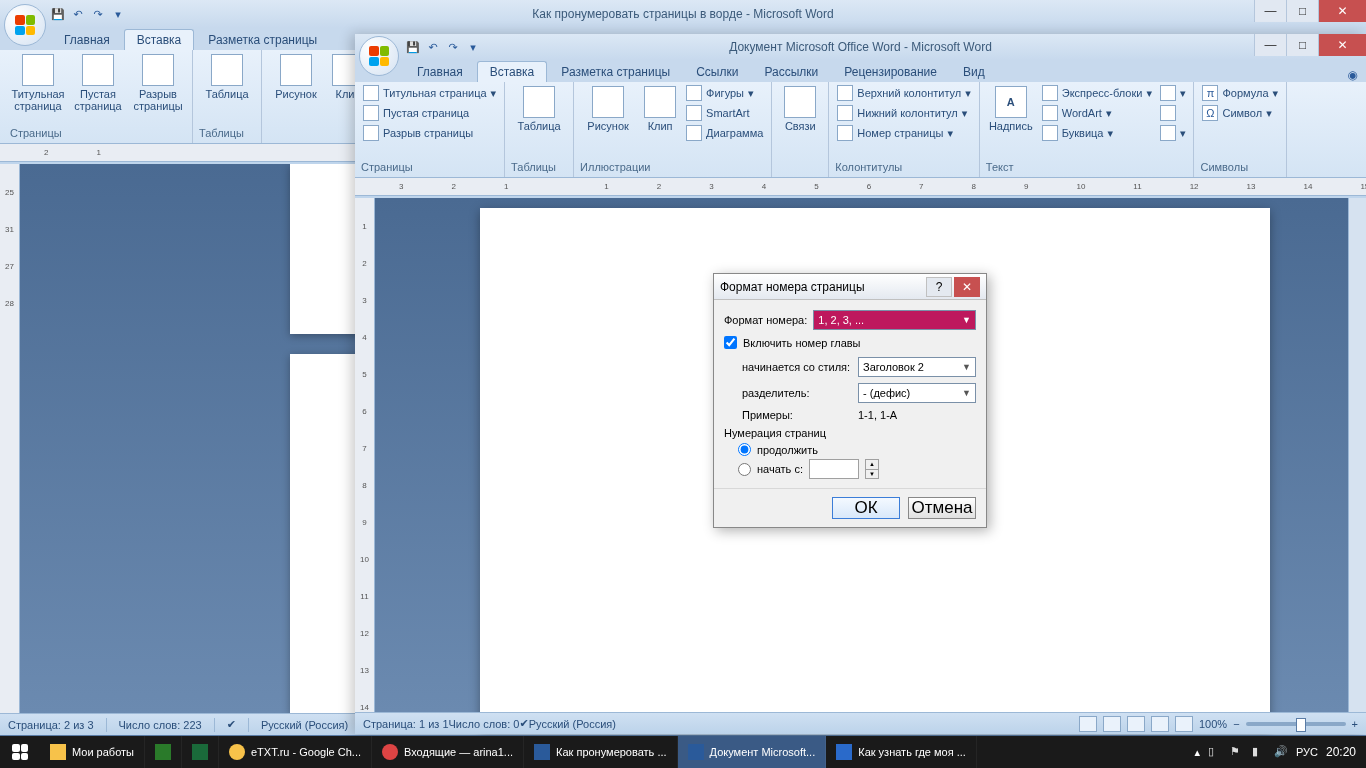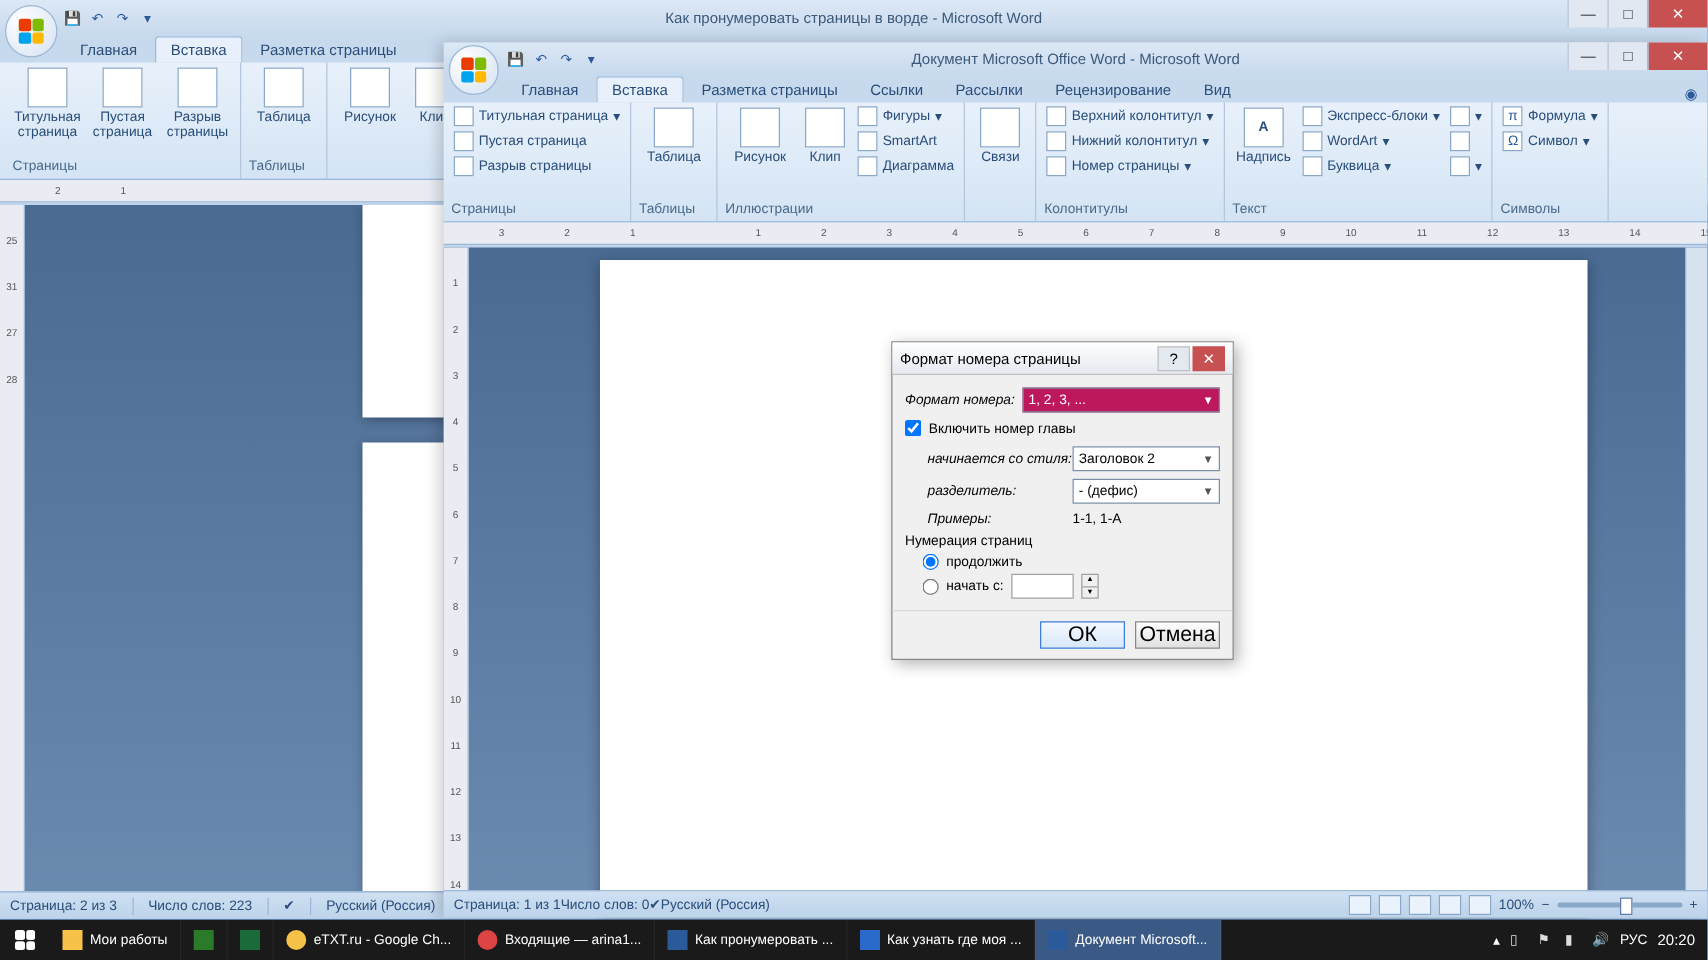--- a/index.html
+++ b/index.html
@@ -59,7 +59,7 @@
 .dialog-title .dhelp{background:#e4e9f0;border:1px solid #c0c0c0;margin-right:2px;}
 .dialog-body { padding: 10px 10px 6px; font-size: 11px; }
 .drow { display:flex; align-items:center; margin-bottom:6px; gap:6px;}
-.drow label{white-space:nowrap;font-style:italic;}
+.drow label{white-space:nowrap;}
 .dselect { flex:1; height:20px; border:1px solid #7a90a8; background:#fff; padding:0 4px; display:flex; align-items:center; justify-content:space-between;}
 .dselect.hl { background:#be185d; color:#fff;}
 .dselect .arrow{font-size:9px;color:#555;}

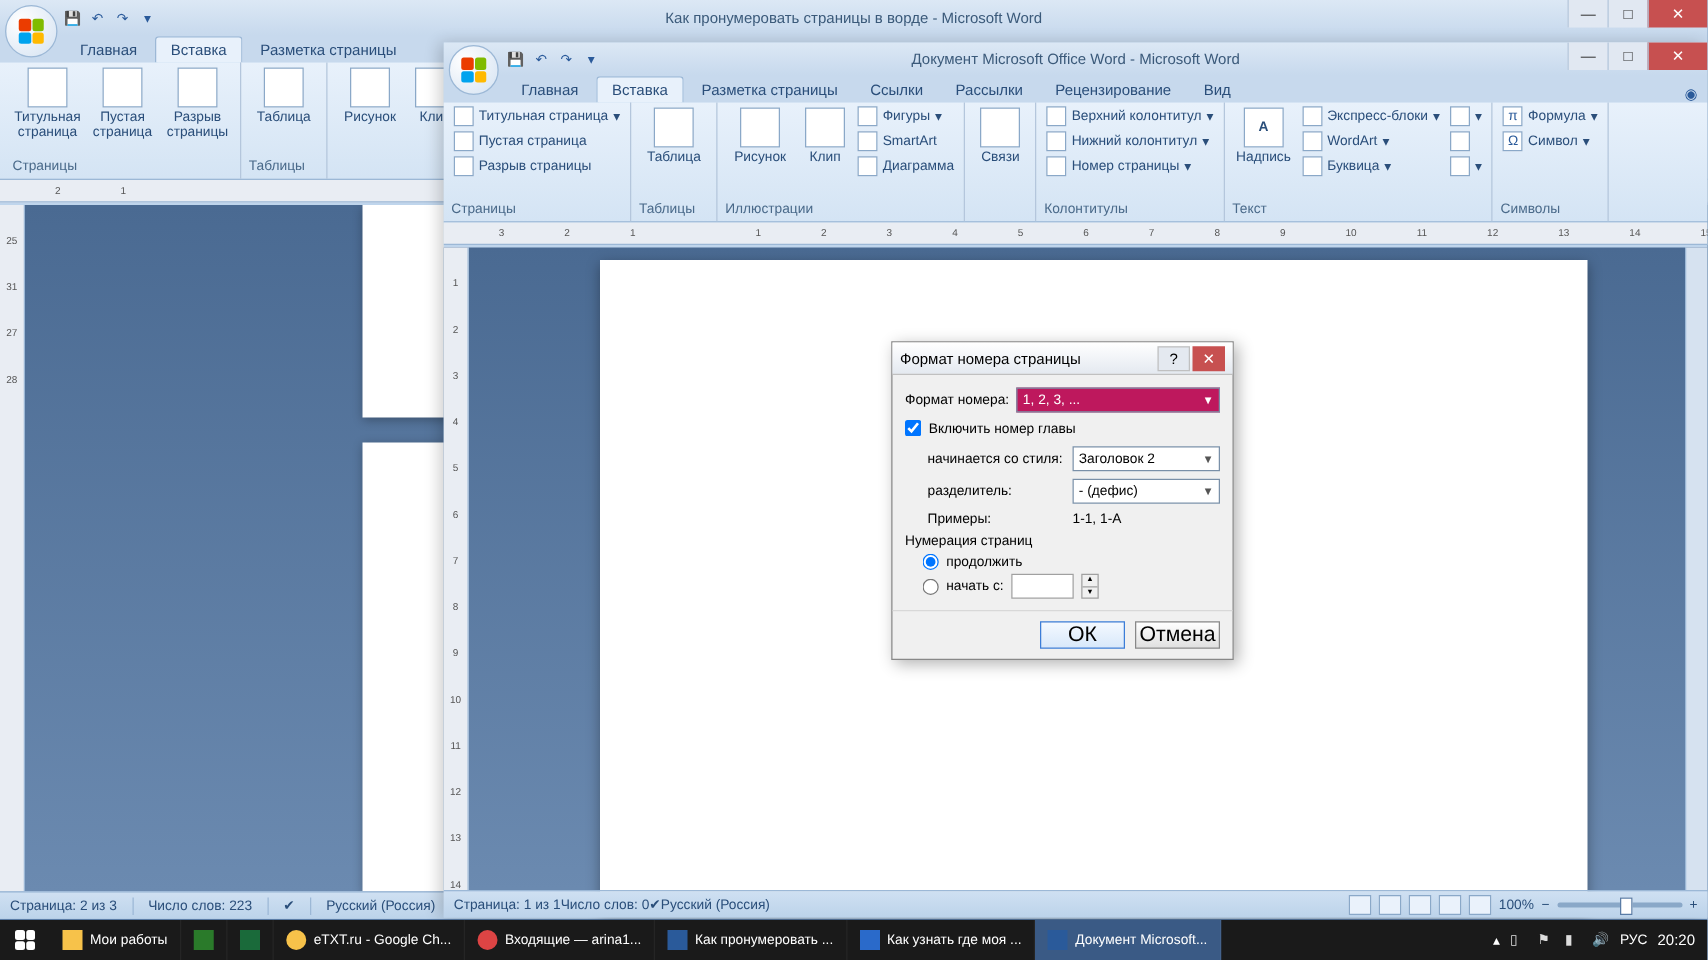--- a/index.html
+++ b/index.html
@@ -487,13 +487,13 @@
       <div class="ticon" style="background:#2a5a9a;"></div>
       <span>Как пронумеровать ...</span>
     </div>
+  <div class="titem active">
+      <div class="ticon" style="background:#2a5a9a;"></div>
+      <span>Документ Microsoft...</span>
+    </div>
   <div class="titem">
       <div class="ticon" style="background:#2a6aca;"></div>
       <span>Как узнать где моя ...</span>
-    </div>
-  <div class="titem active">
-      <div class="ticon" style="background:#2a5a9a;"></div>
-      <span>Документ Microsoft...</span>
     </div>
   <div class="tray">
     <span>▴</span>

